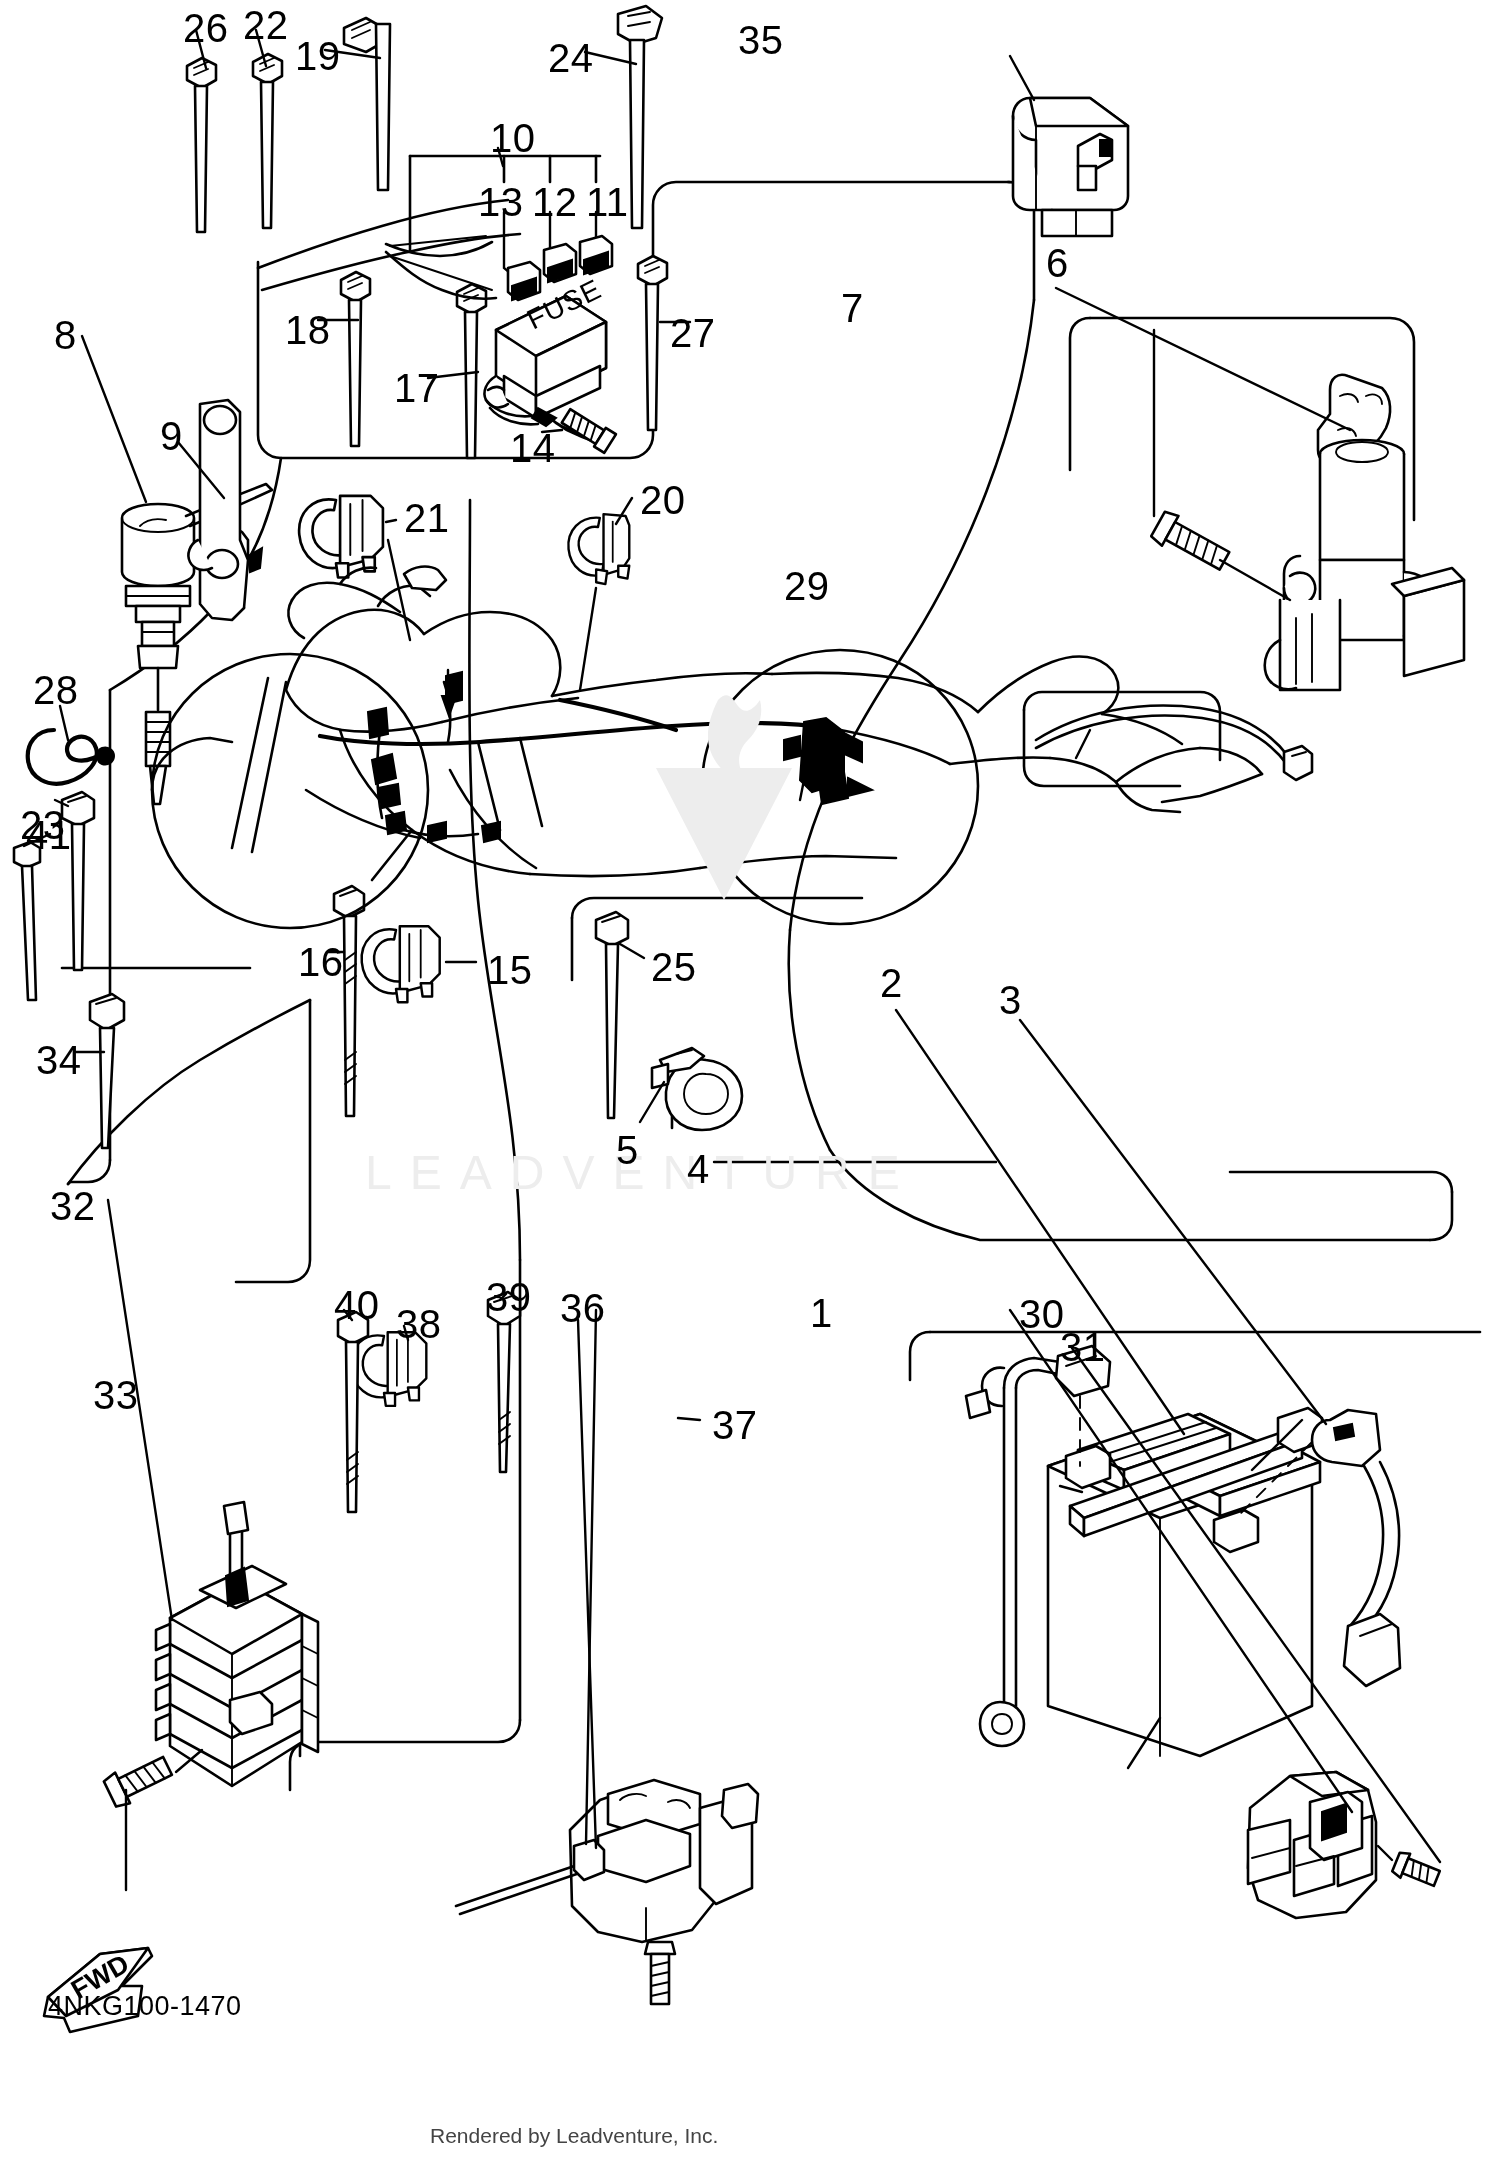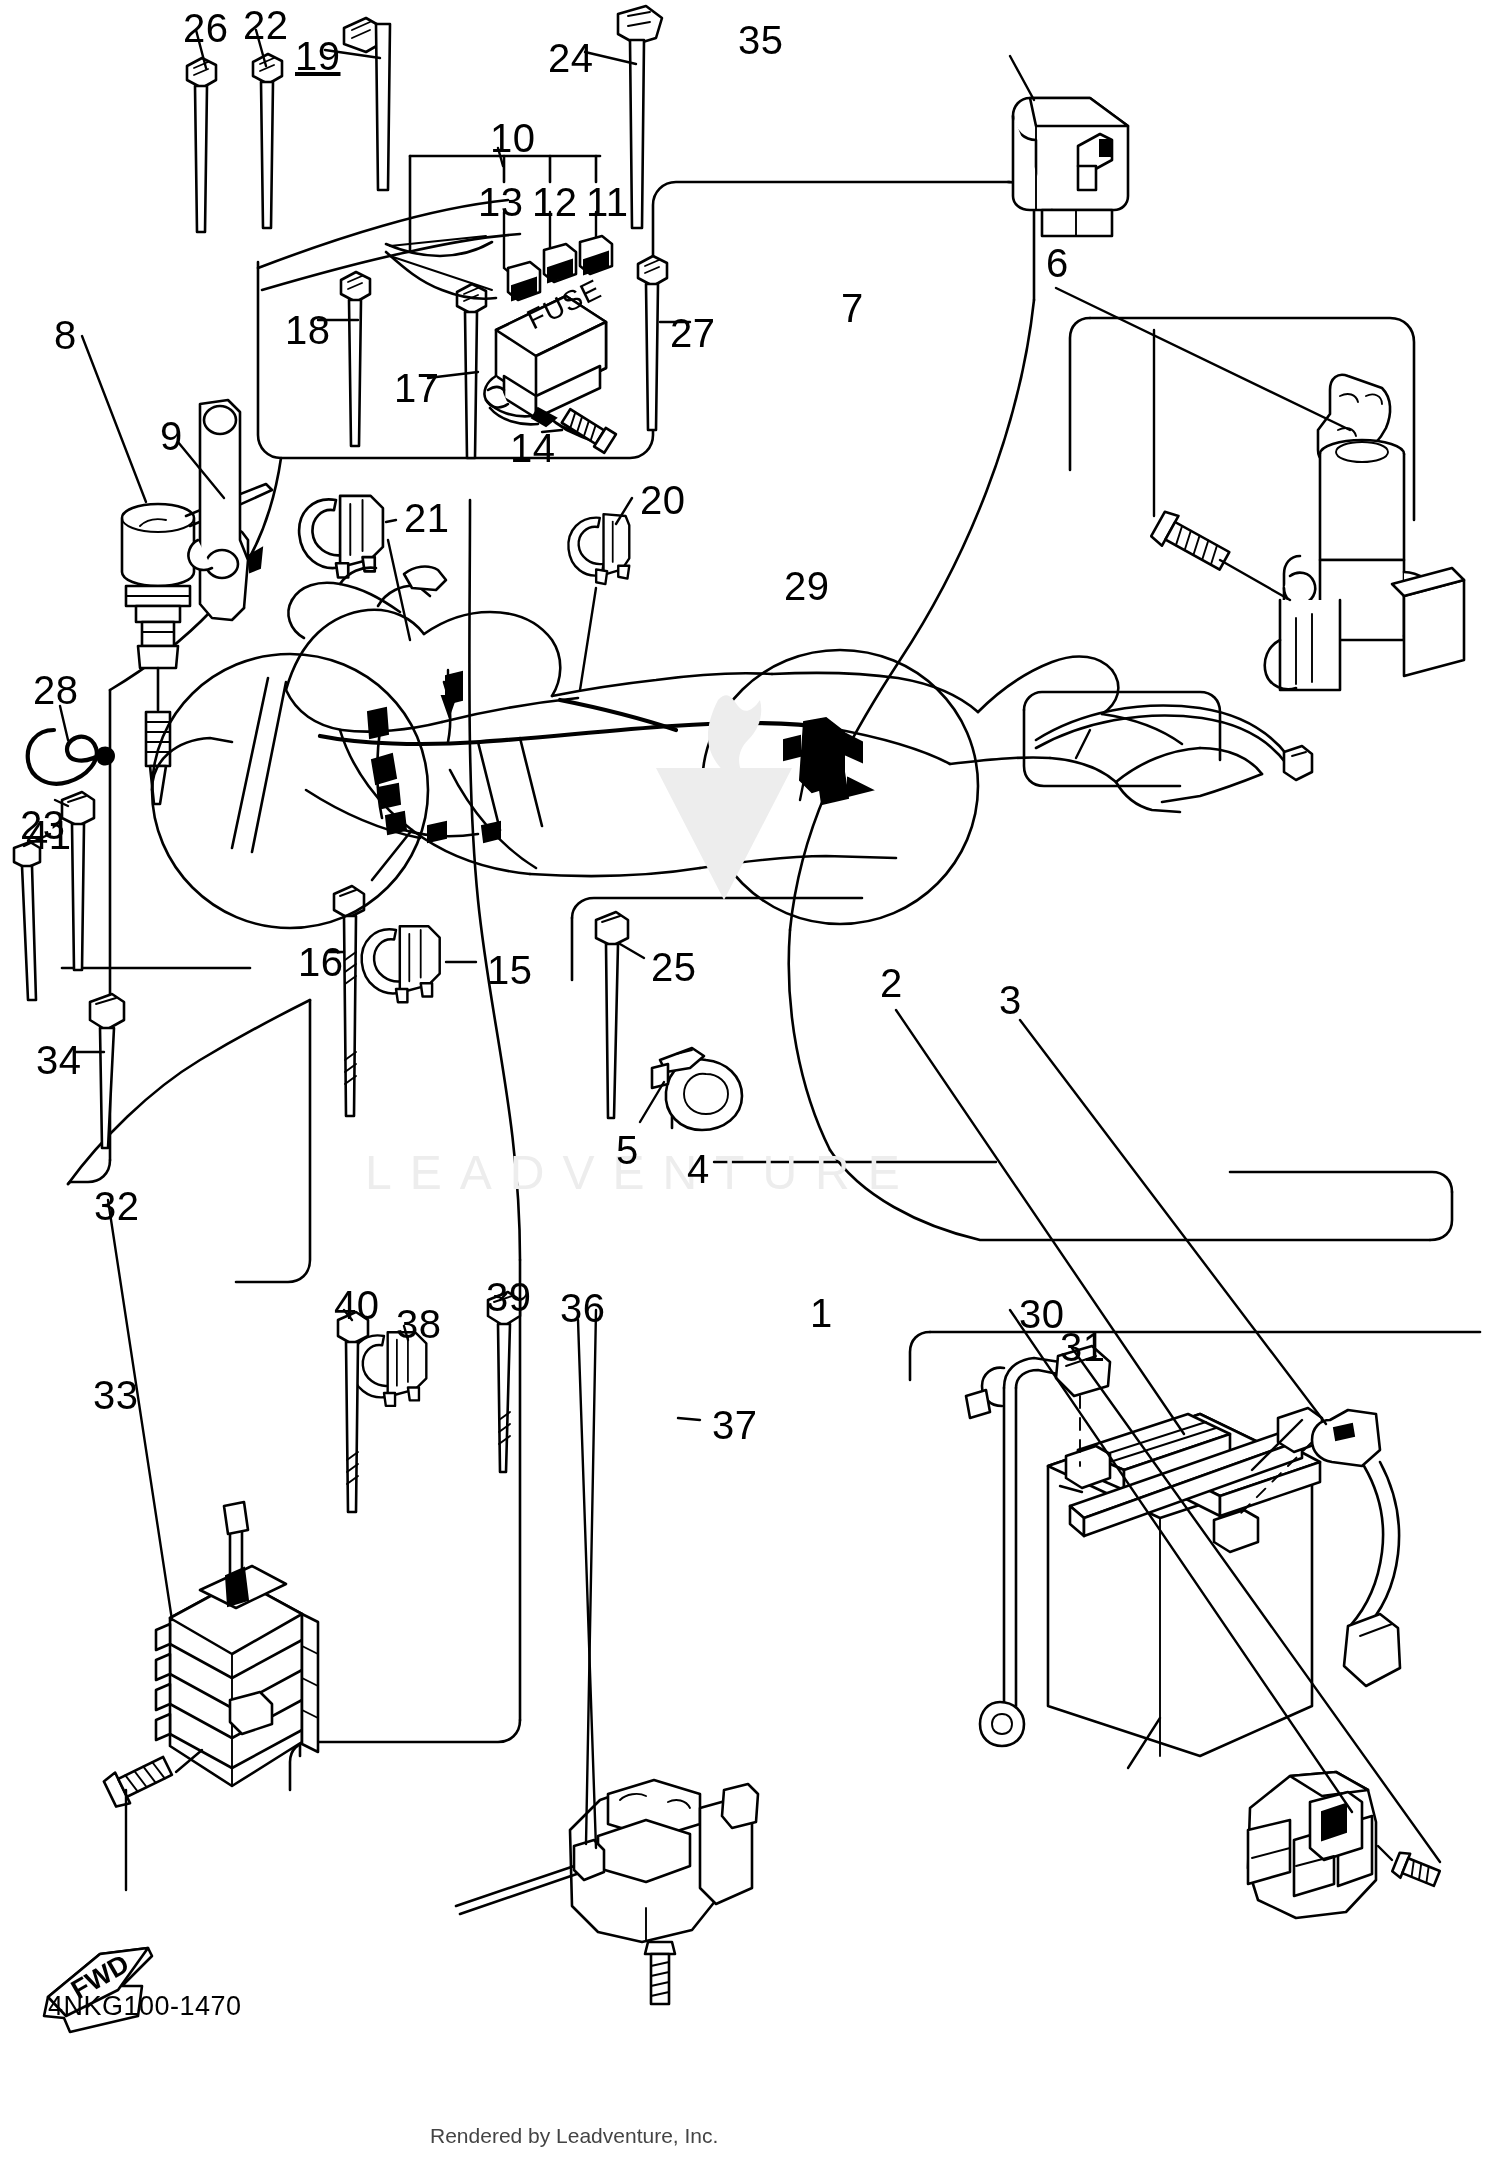--- a/index.html
+++ b/index.html
@@ -641,7 +641,7 @@
   <div id="callout-layer">
       <div class="callout" style="left: 183px; top: 8px;">26</div>
       <div class="callout" style="left: 243px; top: 5px;">22</div>
-      <div class="callout" style="left: 295px; top: 36px; text-decoration: underline;">19</div>
+      <div class="callout" style="left: 295px; top: 36px;">19</div>
       <div class="callout" style="left: 548px; top: 38px;">24</div>
       <div class="callout" style="left: 738px; top: 20px;">35</div>
       <div class="callout" style="left: 490px; top: 118px;">10</div>

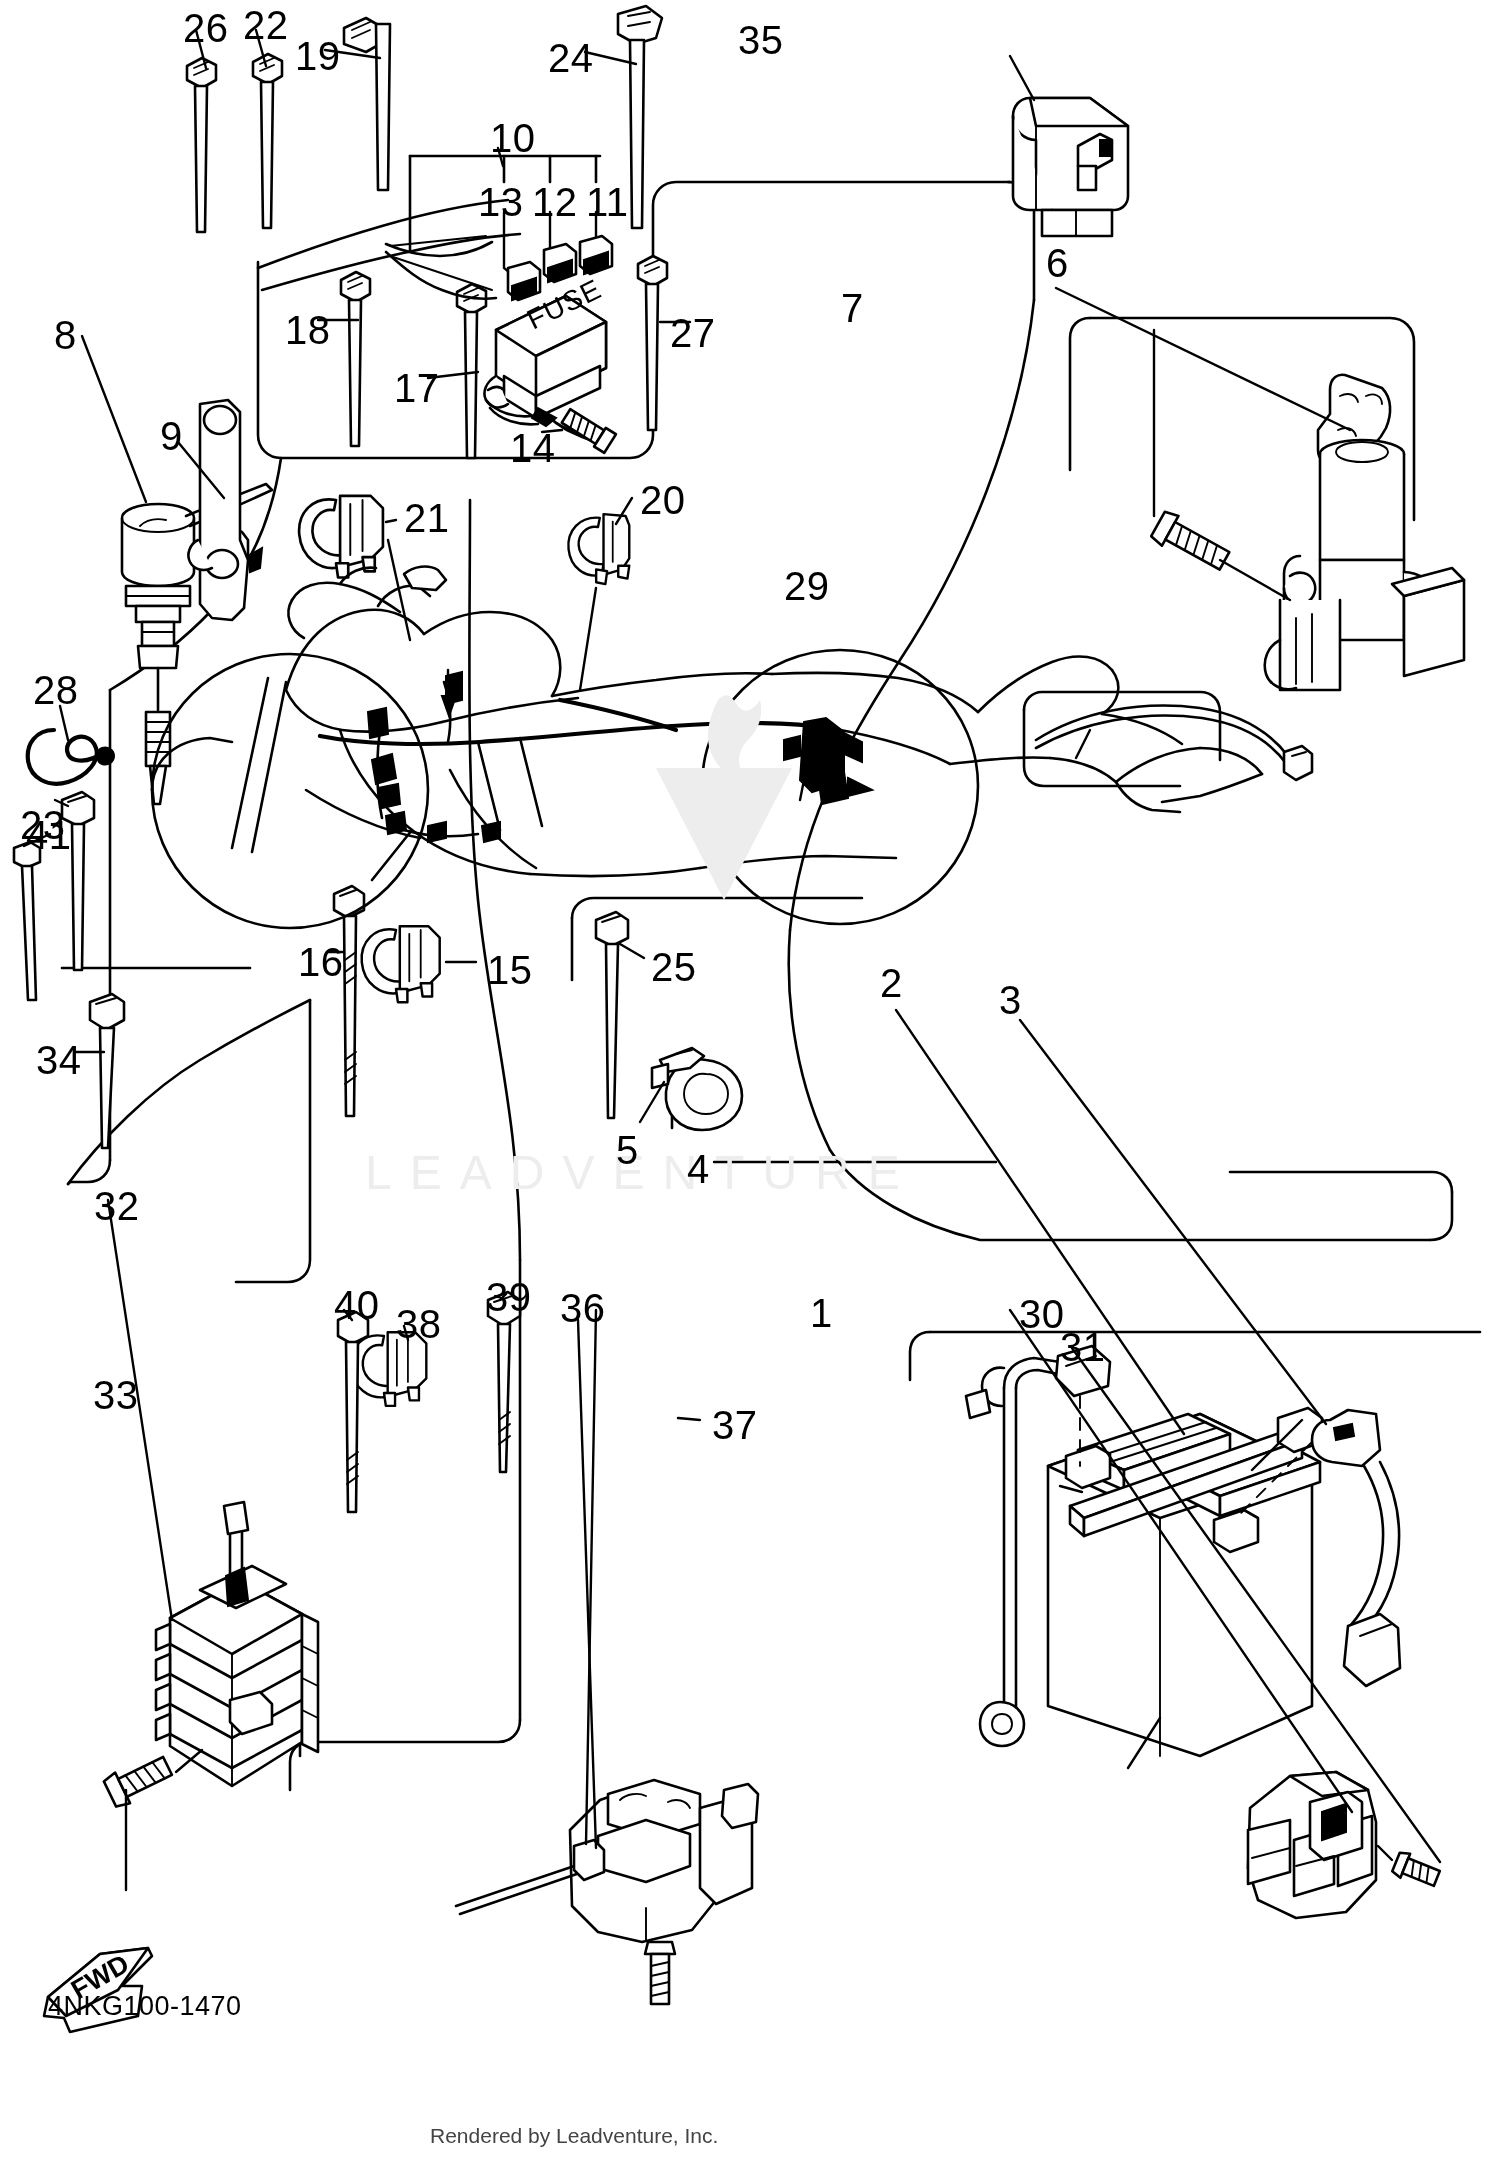--- a/index.html
+++ b/index.html
@@ -670,7 +670,7 @@
       <div class="callout" style="left: 36px; top: 1040px;">34</div>
       <div class="callout" style="left: 616px; top: 1130px;">5</div>
       <div class="callout" style="left: 687px; top: 1149px;">4</div>
-      <div class="callout" style="left: 50px; top: 1186px; margin-left: 44px;">32</div>
+      <div class="callout" style="left: 50px; top: 1186px;">32</div>
       <div class="callout" style="left: 810px; top: 1293px;">1</div>
       <div class="callout" style="left: 334px; top: 1285px;">40</div>
       <div class="callout" style="left: 486px; top: 1277px;">39</div>

